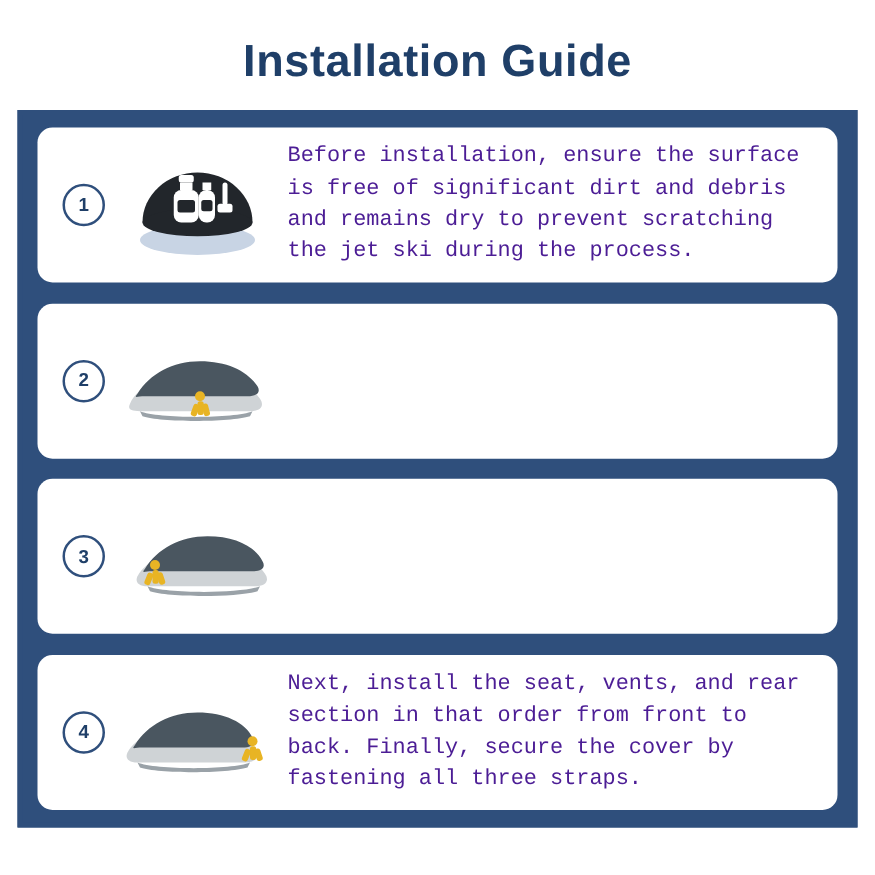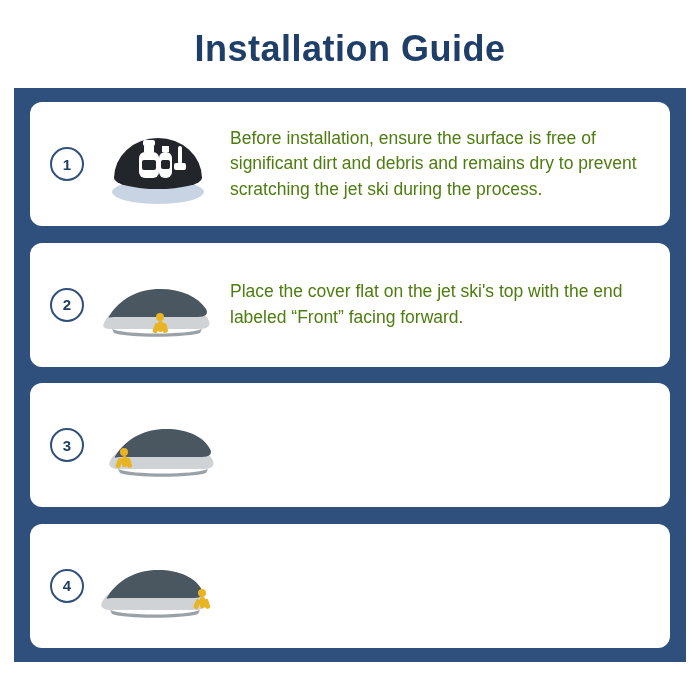--- a/index.html
+++ b/index.html
@@ -93,10 +93,10 @@
 
   .step-text {
     flex: 1 1 auto;
-    color: #4d7c0f;
+    color: #4c1d95;
     font-size: 17.5px;
     line-height: 1.45;
-    font-family: Liberation Sans, sans-serif;
+    font-family: Liberation Mono, monospace;
     padding-right: 4px;
   }
 </style>

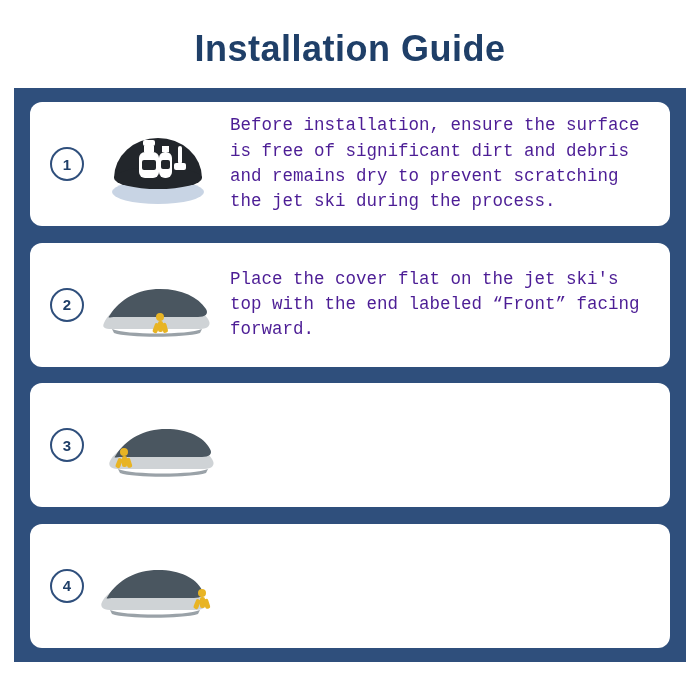--- a/index.html
+++ b/index.html
@@ -156,7 +156,6 @@
             </g>
           </svg>
         </div>
-        <div class="step-text">Place the cover flat on the jet ski's top with the end labeled “Front” facing forward.</div>
       </div>
 
       <div class="step">

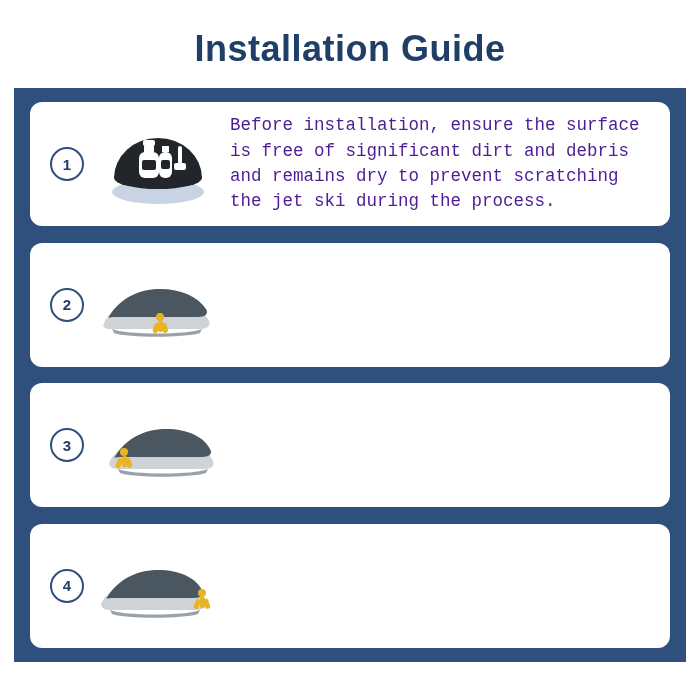--- a/index.html
+++ b/index.html
@@ -190,6 +190,7 @@
             </g>
           </svg>
         </div>
+        <div class="step-text">Next, install the seat, vents, and rear section in that order from front to back. Finally, secure the cover by fastening all three straps.</div>
       </div>
 
     </div>

